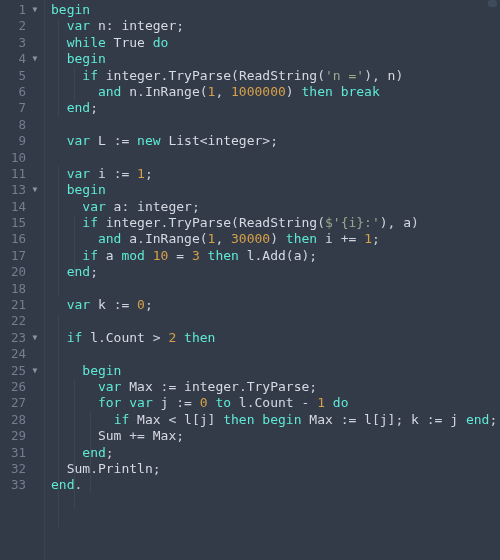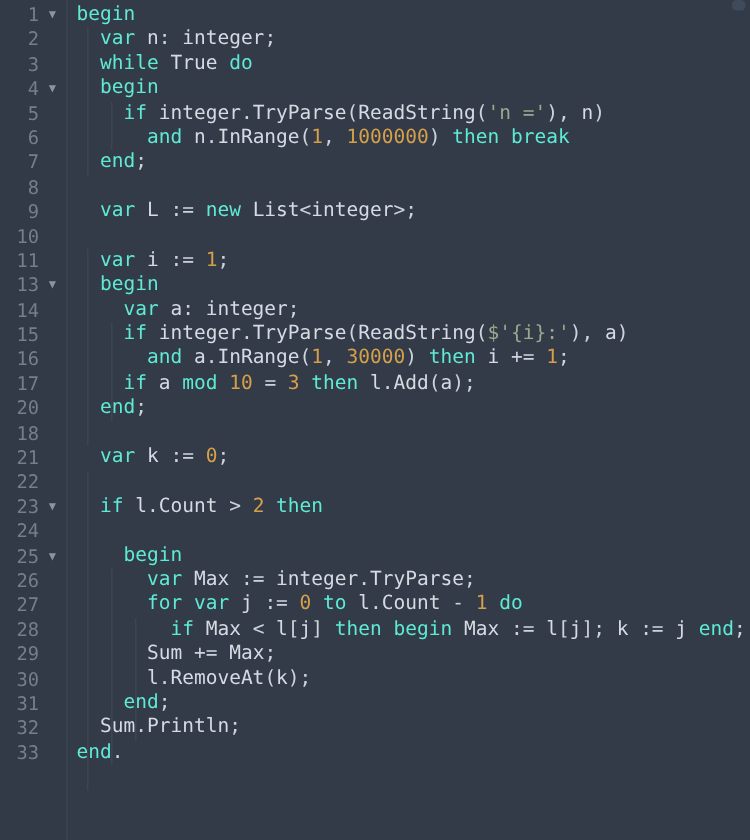--- a/index.html
+++ b/index.html
@@ -130,7 +130,6 @@
       <div class="line"><span class="lno">27</span><span class="ltext"><span class="t-id">      </span><span class="t-kw">for</span><span class="t-id"> </span><span class="t-kw">var</span><span class="t-id"> j </span><span class="t-op">:=</span><span class="t-id"> </span><span class="t-num">0</span><span class="t-id"> </span><span class="t-kw">to</span><span class="t-id"> l</span><span class="t-punc">.</span><span class="t-id">Count </span><span class="t-op">-</span><span class="t-id"> </span><span class="t-num">1</span><span class="t-id"> </span><span class="t-kw">do</span></span></div>
       <div class="line"><span class="lno">28</span><span class="ltext"><span class="t-id">        </span><span class="t-kw">if</span><span class="t-id"> Max </span><span class="t-op">&lt;</span><span class="t-id"> l</span><span class="t-punc">[</span><span class="t-id">j</span><span class="t-punc">] </span><span class="t-kw">then begin</span><span class="t-id"> Max </span><span class="t-op">:=</span><span class="t-id"> l</span><span class="t-punc">[</span><span class="t-id">j</span><span class="t-punc">]; </span><span class="t-id">k </span><span class="t-op">:=</span><span class="t-id"> j </span><span class="t-kw">end</span><span class="t-punc">;</span></span></div>
       <div class="line"><span class="lno">29</span><span class="ltext"><span class="t-id">      Sum </span><span class="t-op">+=</span><span class="t-id"> Max</span><span class="t-punc">;</span></span></div>
-      <div class="line"><span class="lno">30</span><span class="ltext"><span class="t-id">      l</span><span class="t-punc">.</span><span class="t-id">RemoveAt</span><span class="t-punc">(</span><span class="t-id">k</span><span class="t-punc">);</span></span></div>
       <div class="line"><span class="lno">31</span><span class="ltext"><span class="t-id">    </span><span class="t-kw">end</span><span class="t-punc">;</span></span></div>
       <div class="line"><span class="lno">32</span><span class="ltext"><span class="t-id">  Sum</span><span class="t-punc">.</span><span class="t-id">Println</span><span class="t-punc">;</span></span></div>
       <div class="line"><span class="lno">33</span><span class="ltext"><span class="t-kw">end</span><span class="t-punc">.</span></span></div>

